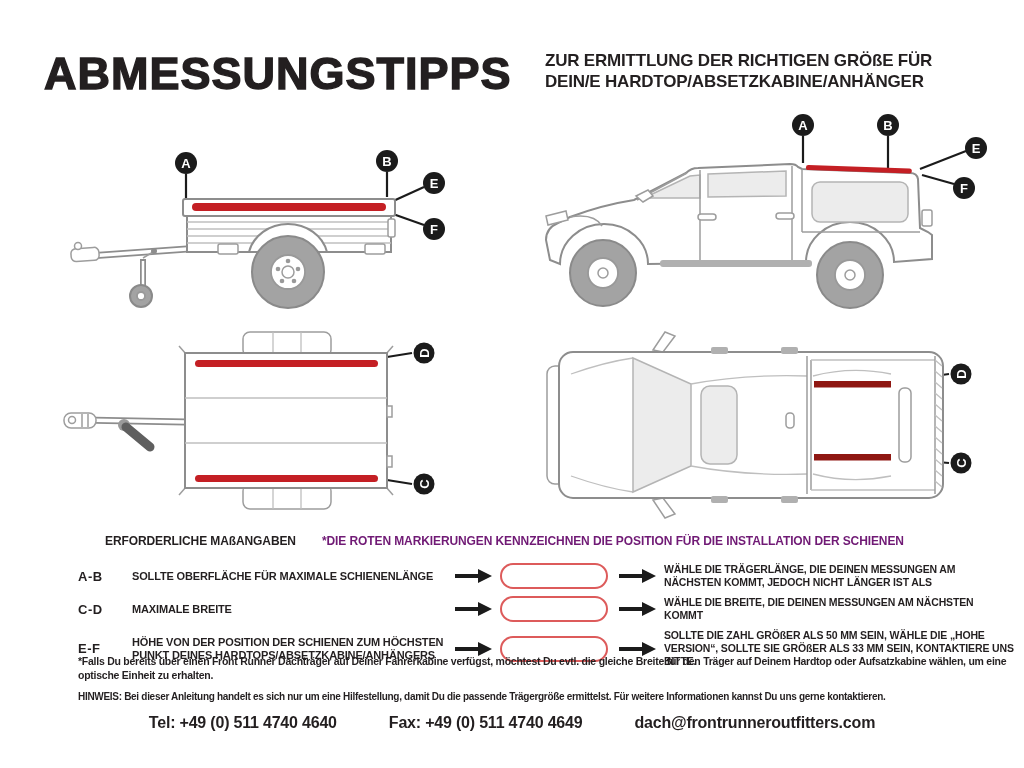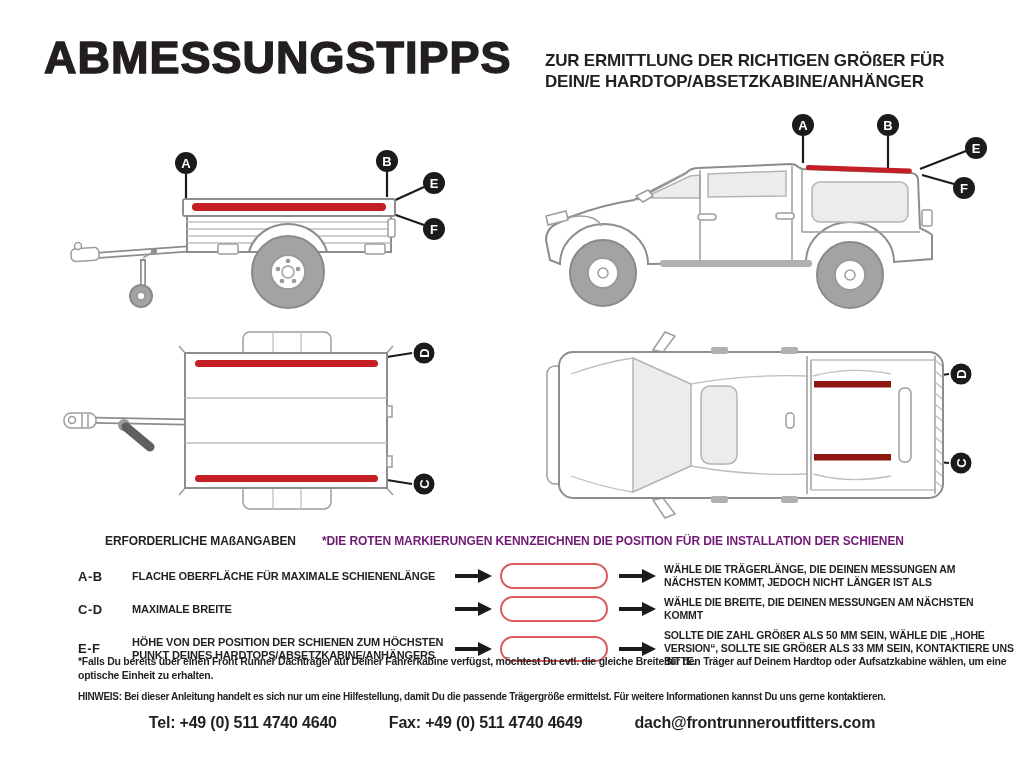--- a/index.html
+++ b/index.html
@@ -12,7 +12,7 @@
   .abs{position:absolute;}
   
   .title{
-    left:44px;top:32px;
+    left:44px;top:48px;
     font-size:45px;font-weight:bold;letter-spacing:1px;
     -webkit-text-stroke:1.4px #231f20;
     white-space:nowrap;

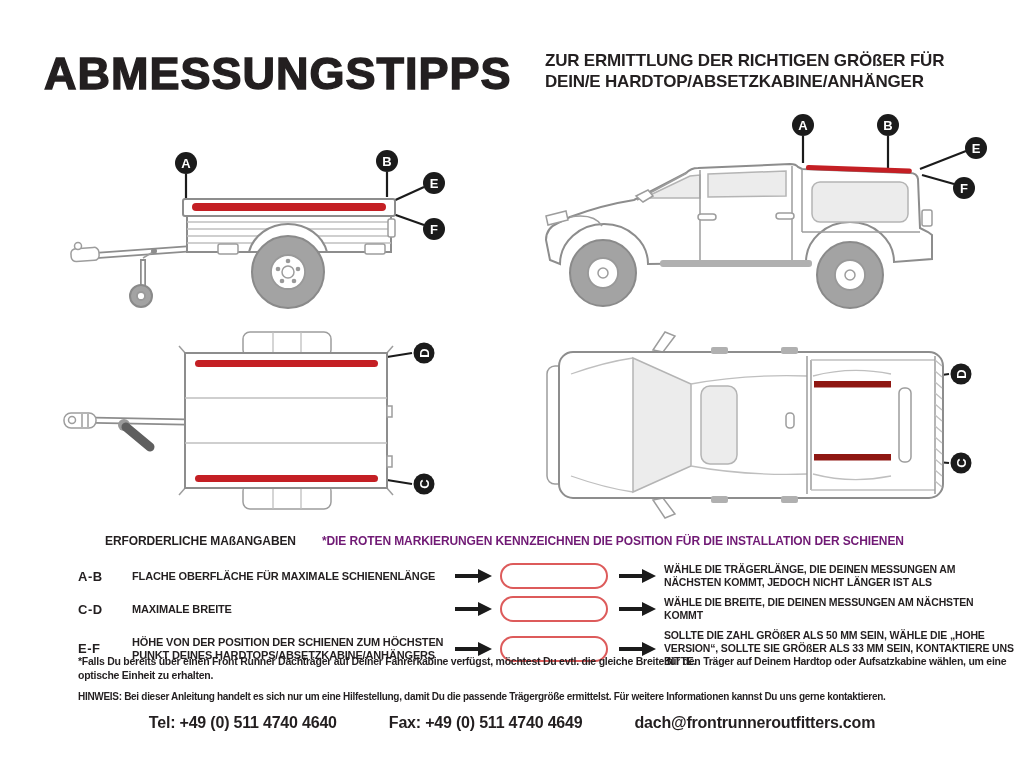--- a/index.html
+++ b/index.html
@@ -69,7 +69,7 @@
 
 <div class="abs title">ABMESSUNGSTIPPS</div>
 <div class="abs subtitle">
-  <div>ZUR ERMITTLUNG DER RICHTIGEN GRÖßER FÜR</div>
+  <div>ZUR ERMITTLUNG DER RICHTIGEN GRÖßE FÜR</div>
   <div>DEIN/E HARDTOP/ABSETZKABINE/ANHÄNGER</div>
 </div>
 

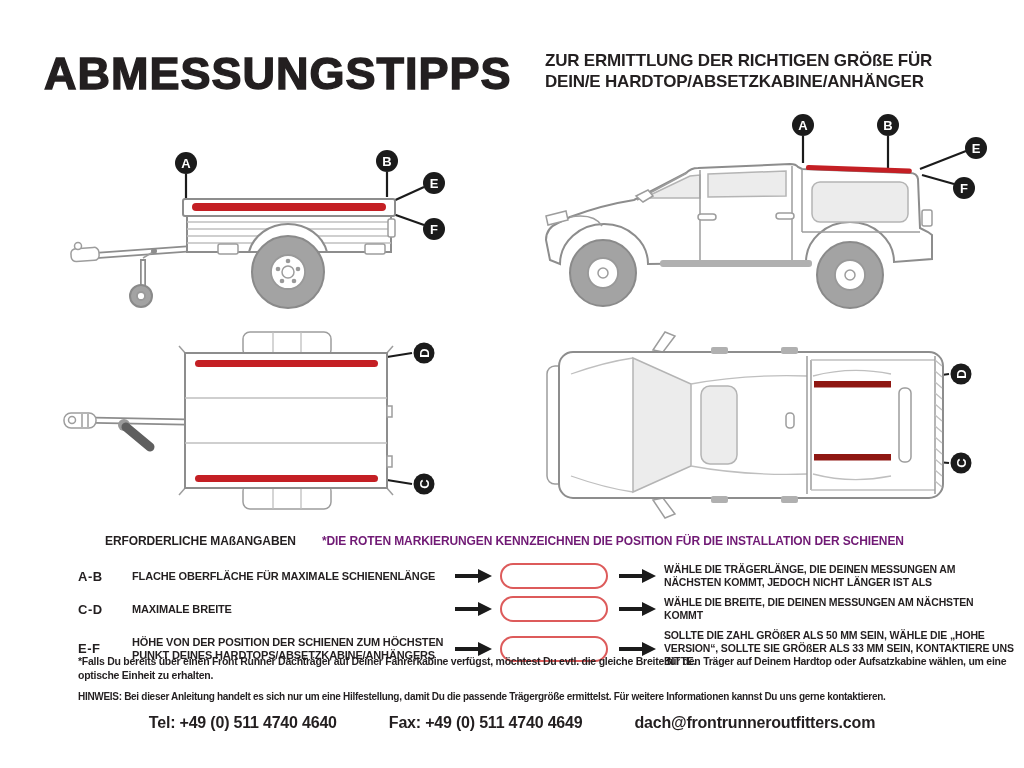--- a/index.html
+++ b/index.html
@@ -323,7 +323,7 @@
 <div class="abs rows">
   <div class="meas-row">
     <span class="meas-key">A-B</span>
-    <span class="meas-desc">FLACHE OBERFLÄCHE FÜR MAXIMALE SCHIENENLÄNGE</span>
+    <span class="meas-desc">SOLLTE OBERFLÄCHE FÜR MAXIMALE SCHIENENLÄNGE</span>
     <svg class="arrow-icon" width="38" height="14" viewBox="0 0 38 14">
       <line x1="1" y1="7" x2="25" y2="7" stroke="#1b1b1b" stroke-width="4"></line>
         <polygon points="24,0 38,7 24,14" fill="#1b1b1b"></polygon>

